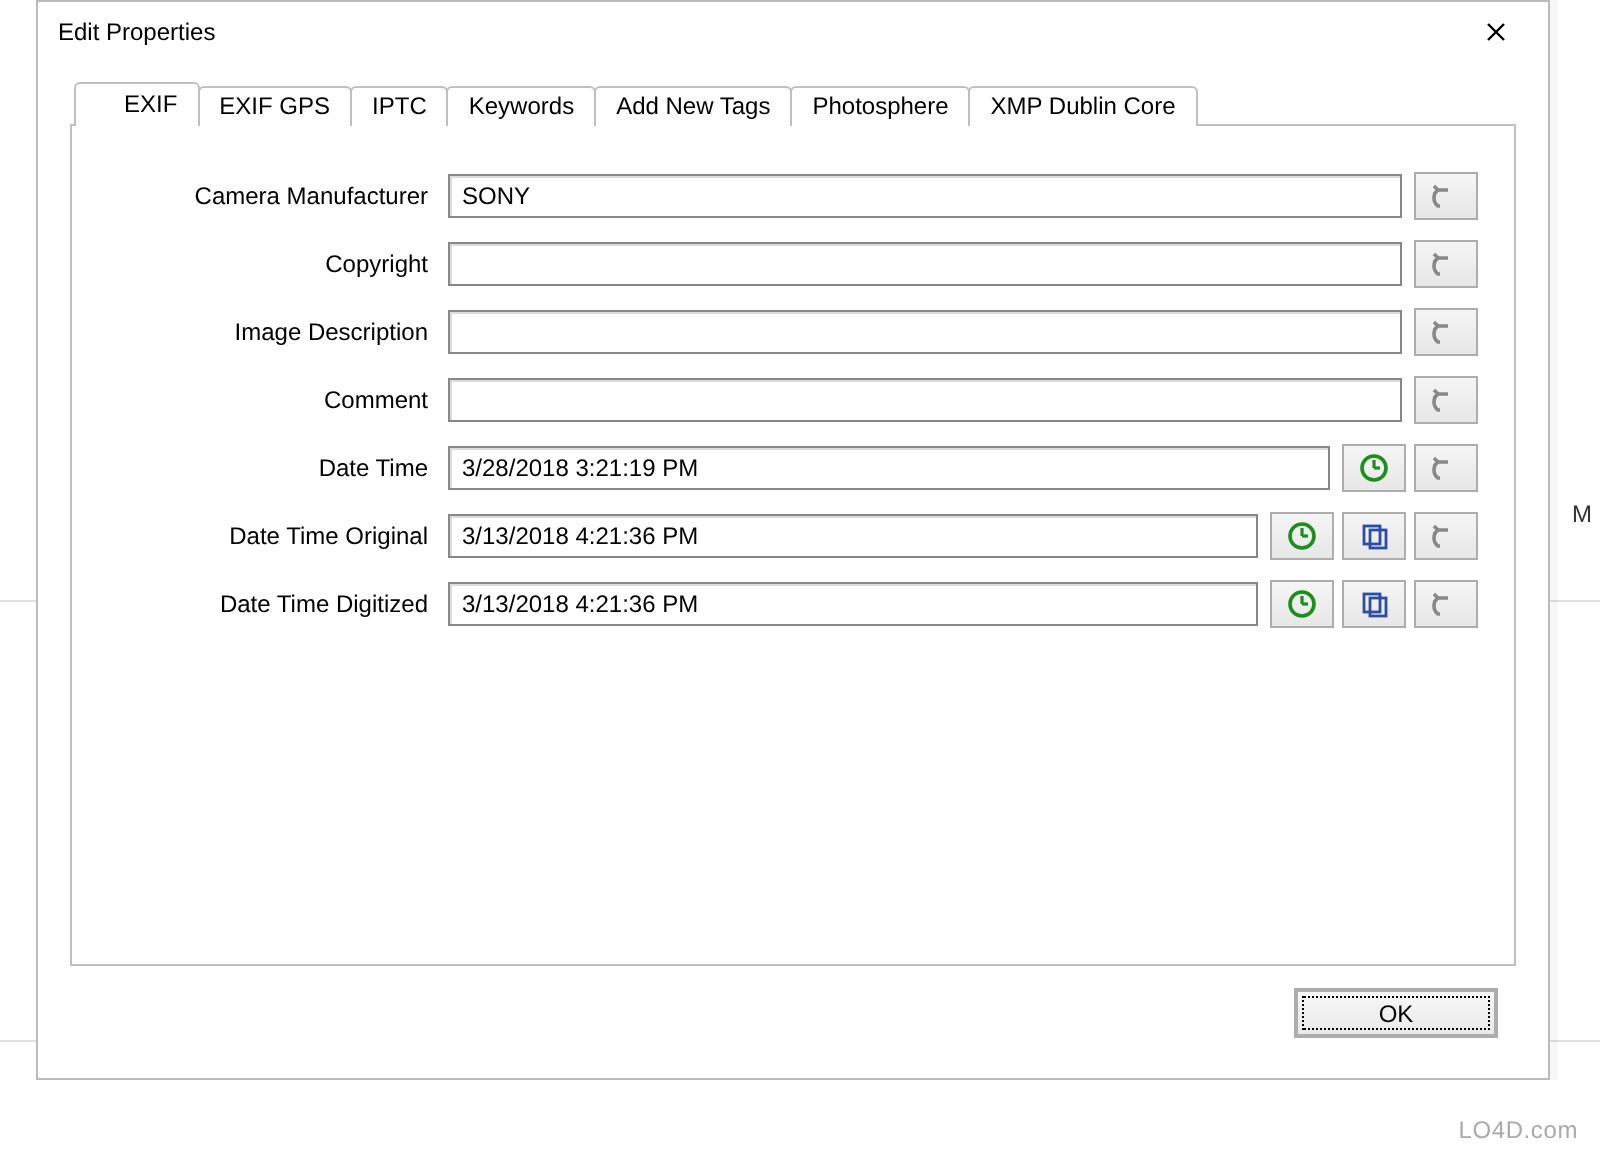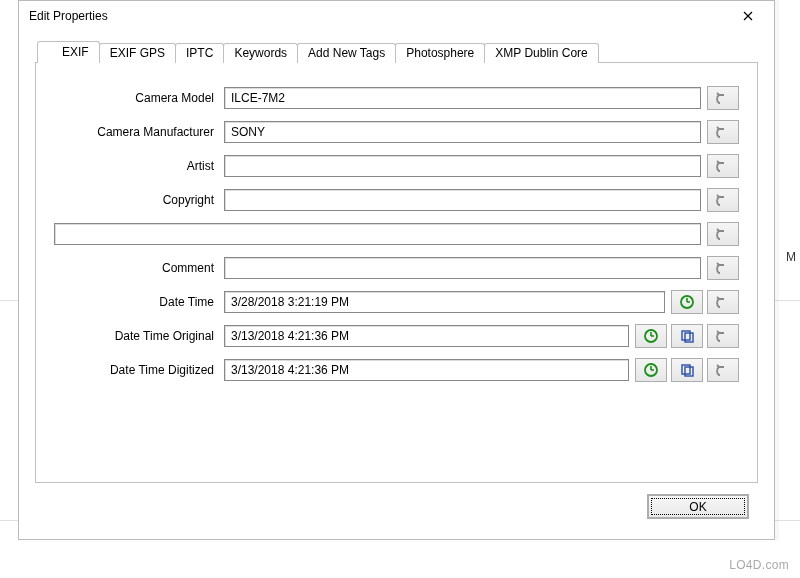--- a/index.html
+++ b/index.html
@@ -181,17 +181,6 @@
     <div class="tabframe">
       <div class="fields">
 
-        <div class="row">
-          <div class="label">Camera Model</div>
-          <input class="input" value="ILCE-7M2" style="">
-          <div class="btns">
-            <div class="sqbtn">
-              <svg class="undo-icon" viewBox="0 0 16 16">
-                  <path d="M12 5a5 5 0 0 1 0 8h-1M12 5H7M12 5l2-2M12 5l2 2" transform="scale(-1,1) translate(-16,0)"></path>
-                </svg>
-            </div>
-          </div>
-        </div>
 
         <div class="row">
           <div class="label">Camera Manufacturer</div>

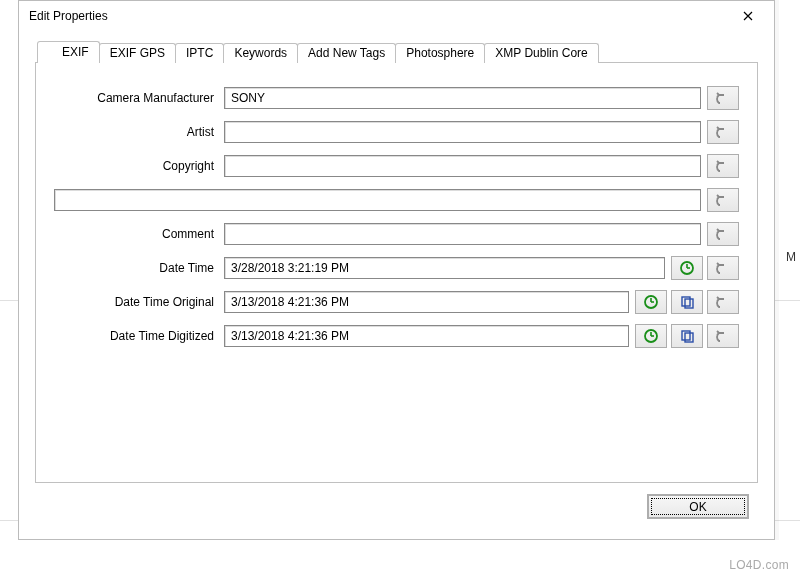--- a/index.html
+++ b/index.html
@@ -194,17 +194,6 @@
           </div>
         </div>
 
-        <div class="row">
-          <div class="label">Artist</div>
-          <input class="input" value="" style="">
-          <div class="btns">
-            <div class="sqbtn">
-              <svg class="undo-icon" viewBox="0 0 16 16">
-                  <path d="M12 5a5 5 0 0 1 0 8h-1M12 5H7M12 5l2-2M12 5l2 2" transform="scale(-1,1) translate(-16,0)"></path>
-                </svg>
-            </div>
-          </div>
-        </div>
 
         <div class="row">
           <div class="label">Copyright</div>

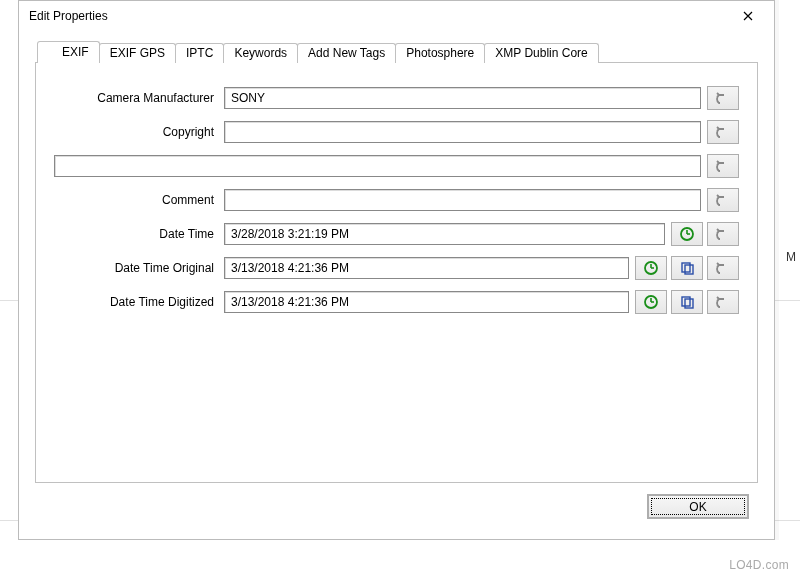--- a/index.html
+++ b/index.html
@@ -208,6 +208,7 @@
         </div>
 
         <div class="row">
+          <div class="label">Image Description</div>
           <input class="input" value="" style="">
           <div class="btns">
             <div class="sqbtn">

